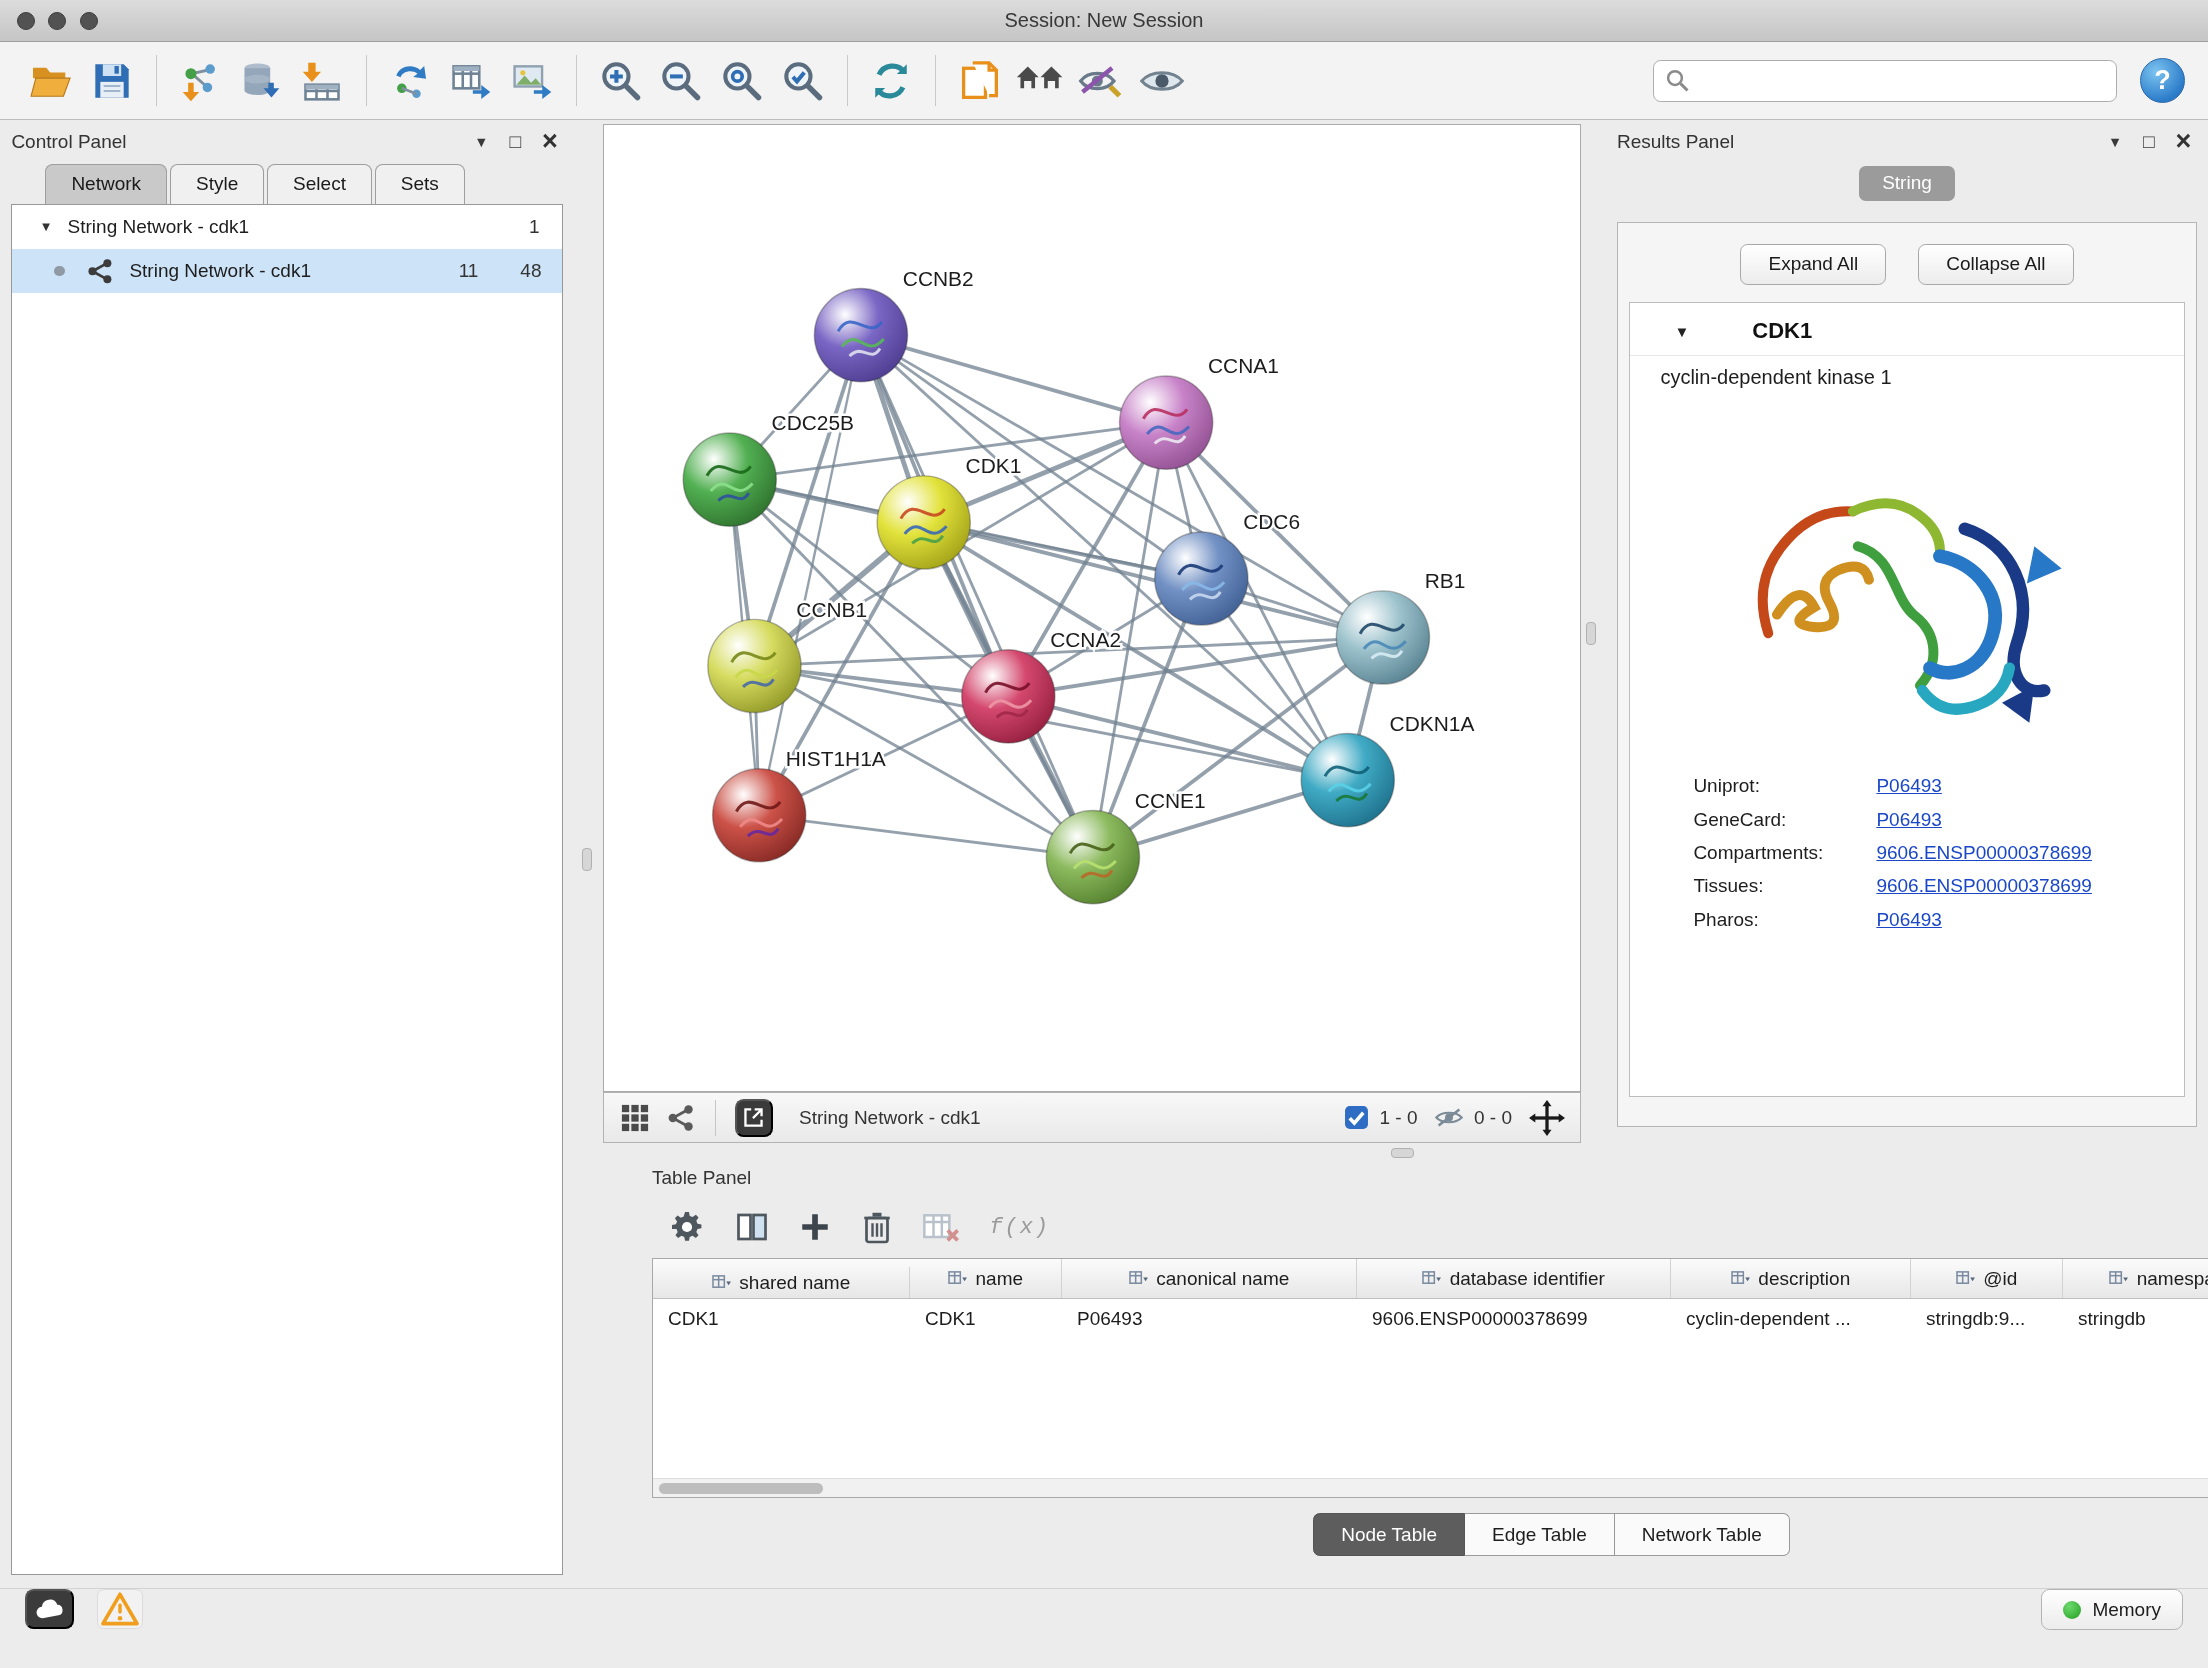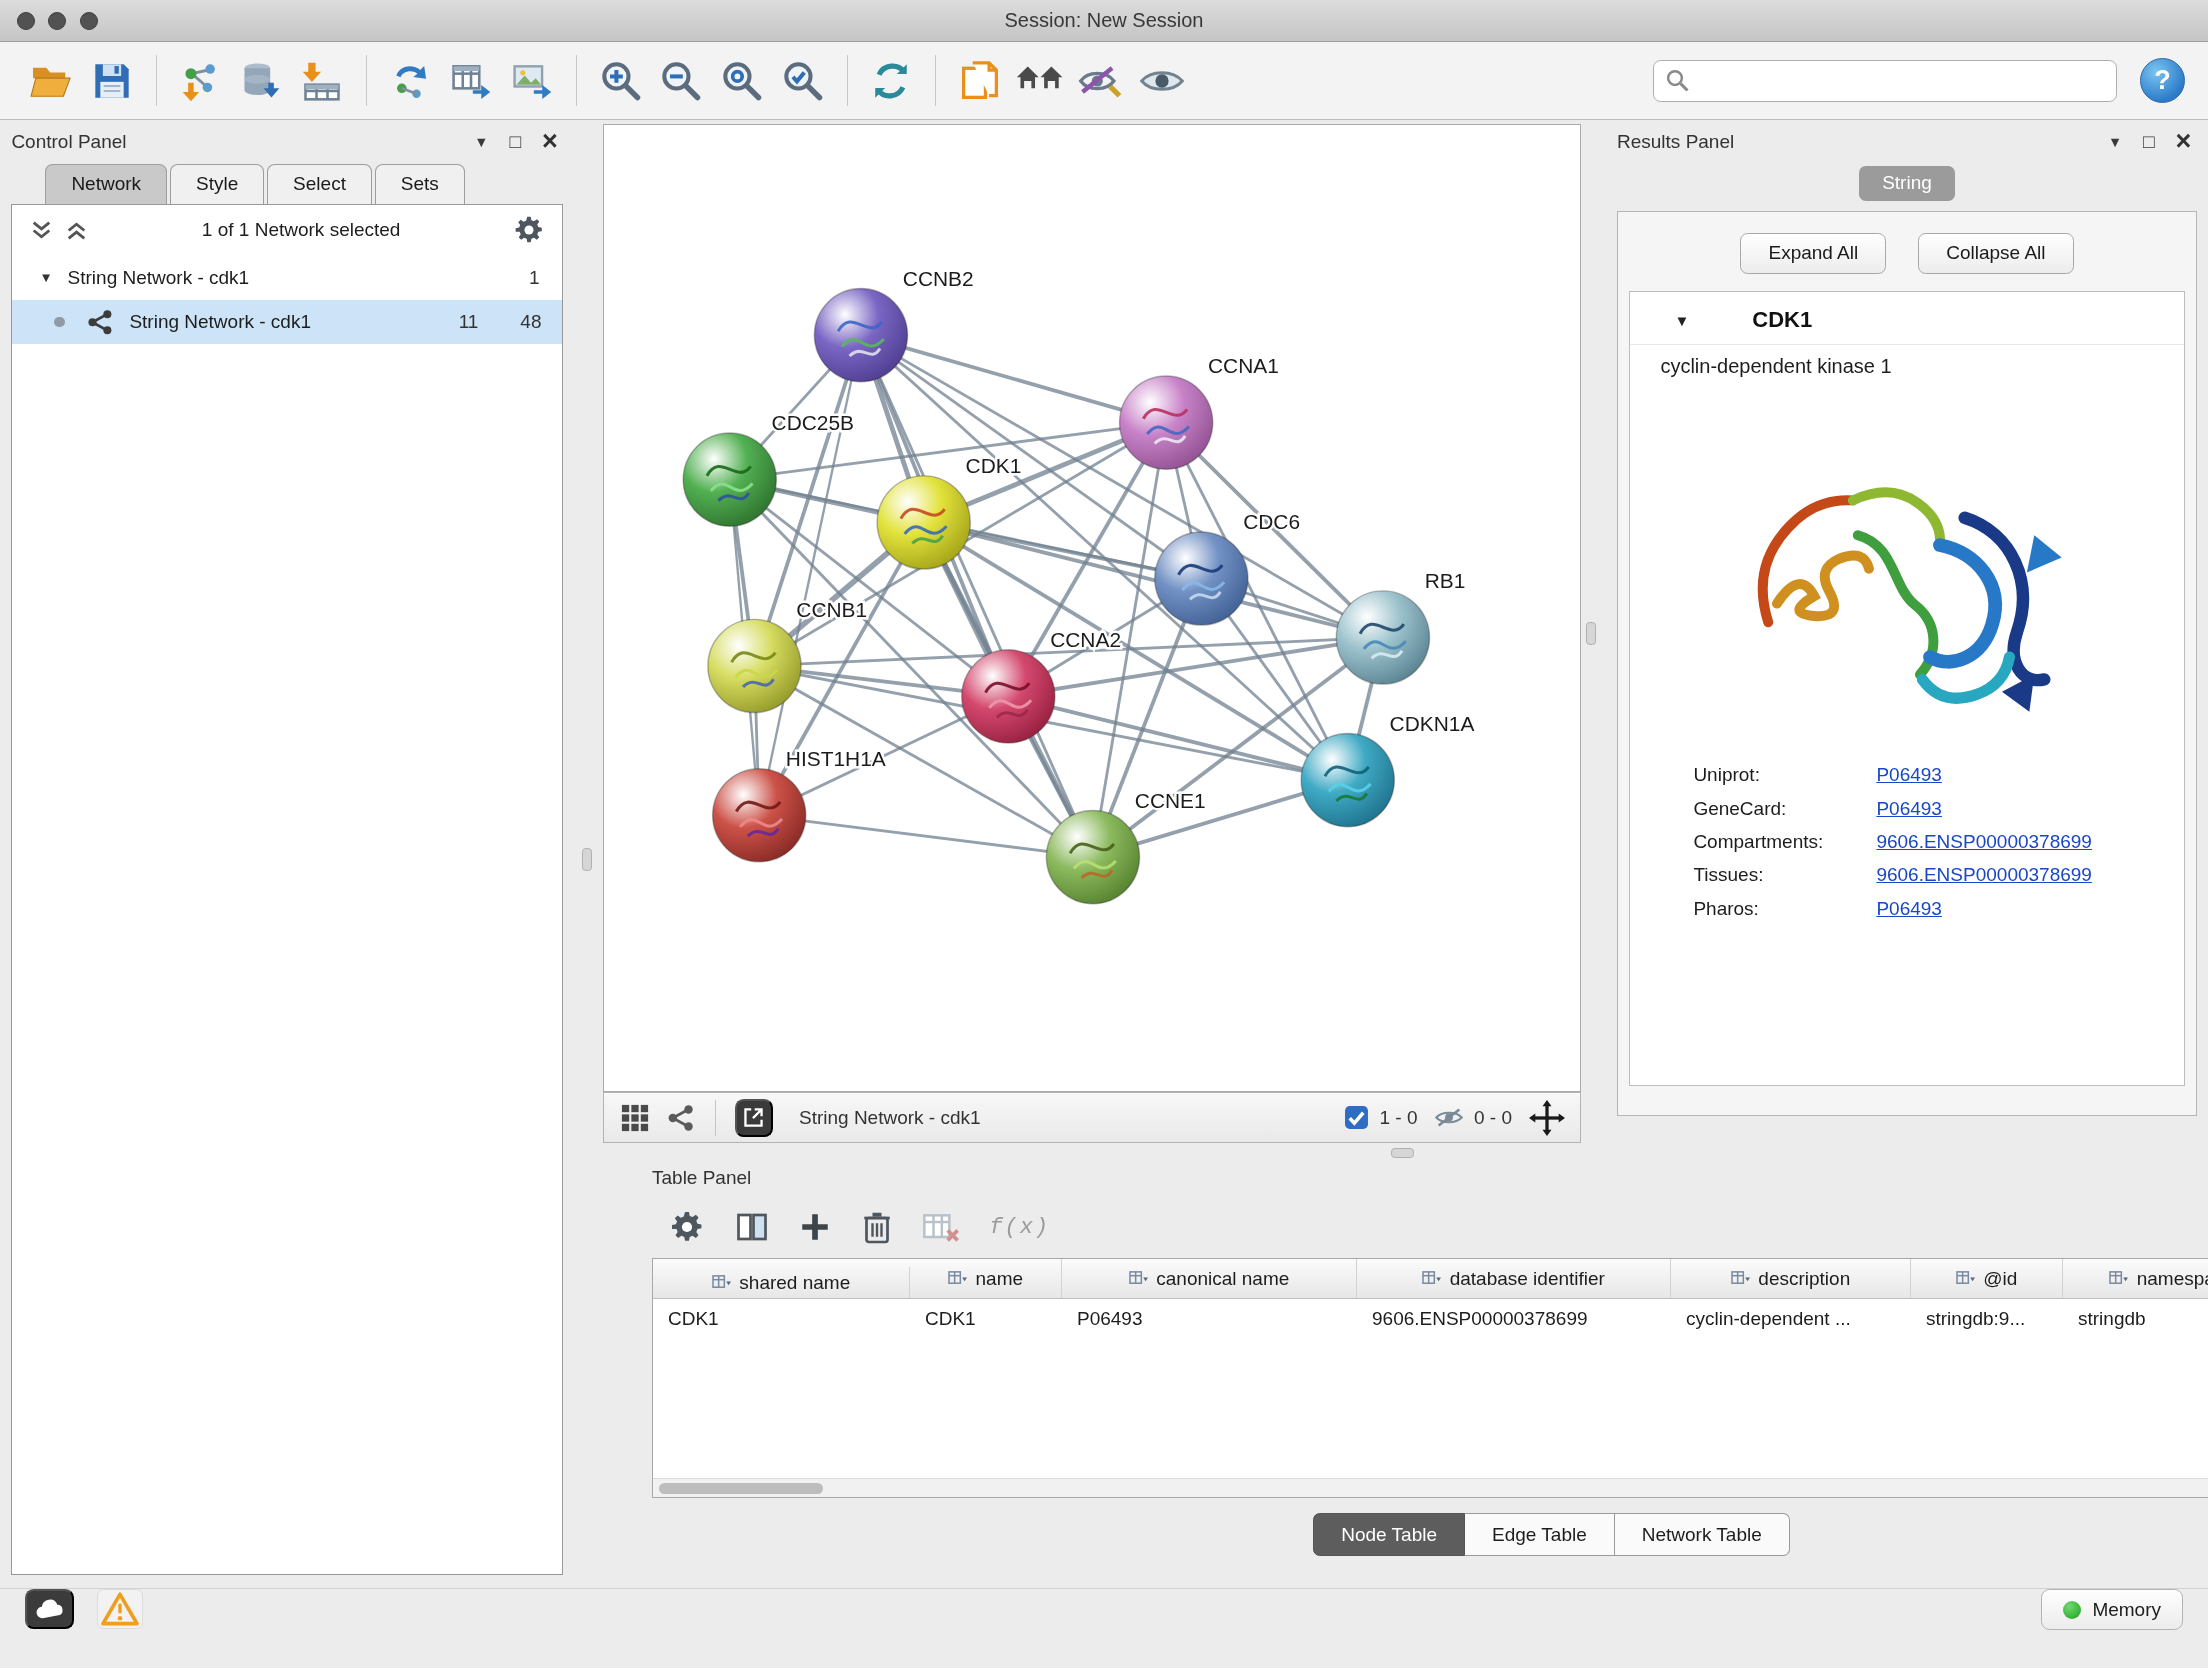--- a/index.html
+++ b/index.html
@@ -287,21 +287,6 @@
     <button class="cp-tab">Sets</button>
   </div>
   <div class="cp-box">
-    <div class="cp-selrow">
-      <svg width="25" height="25" viewBox="0 0 16 16">
-          <path d="M3 3l5 4 5-4M3 8l5 4 5-4" fill="none" stroke="#555" stroke-width="1.8"></path>
-        </svg>
-      <svg width="25" height="25" viewBox="0 0 16 16">
-          <path d="M3 13l5-4 5 4M3 8l5-4 5 4" fill="none" stroke="#555" stroke-width="1.8"></path>
-        </svg>
-      <span class="sel-text">1 of 1 Network selected</span>
-      <svg width="32" height="32" viewBox="0 0 24 24">
-          <g fill="#4e565e">
-            <path d="M10.7 2h2.6l.5 2.6 1.9.8 2.2-1.5 1.8 1.8-1.5 2.2.8 1.9 2.6.5v2.6l-2.6.5-.8 1.9 1.5 2.2-1.8 1.8-2.2-1.5-1.9.8-.5 2.6h-2.6l-.5-2.6-1.9-.8-2.2 1.5-1.8-1.8 1.5-2.2-.8-1.9L2 13.3v-2.6l2.6-.5.8-1.9L3.9 6.1l1.8-1.8 2.2 1.5 1.9-.8z"></path>
-            <circle cx="12" cy="12" r="3.4" fill="#ffffff"></circle>
-          </g>
-        </svg>
-    </div>
     <div class="tree-row root">
       <span class="tree-expander">▼</span>
       <span class="tree-label">String Network - cdk1</span>

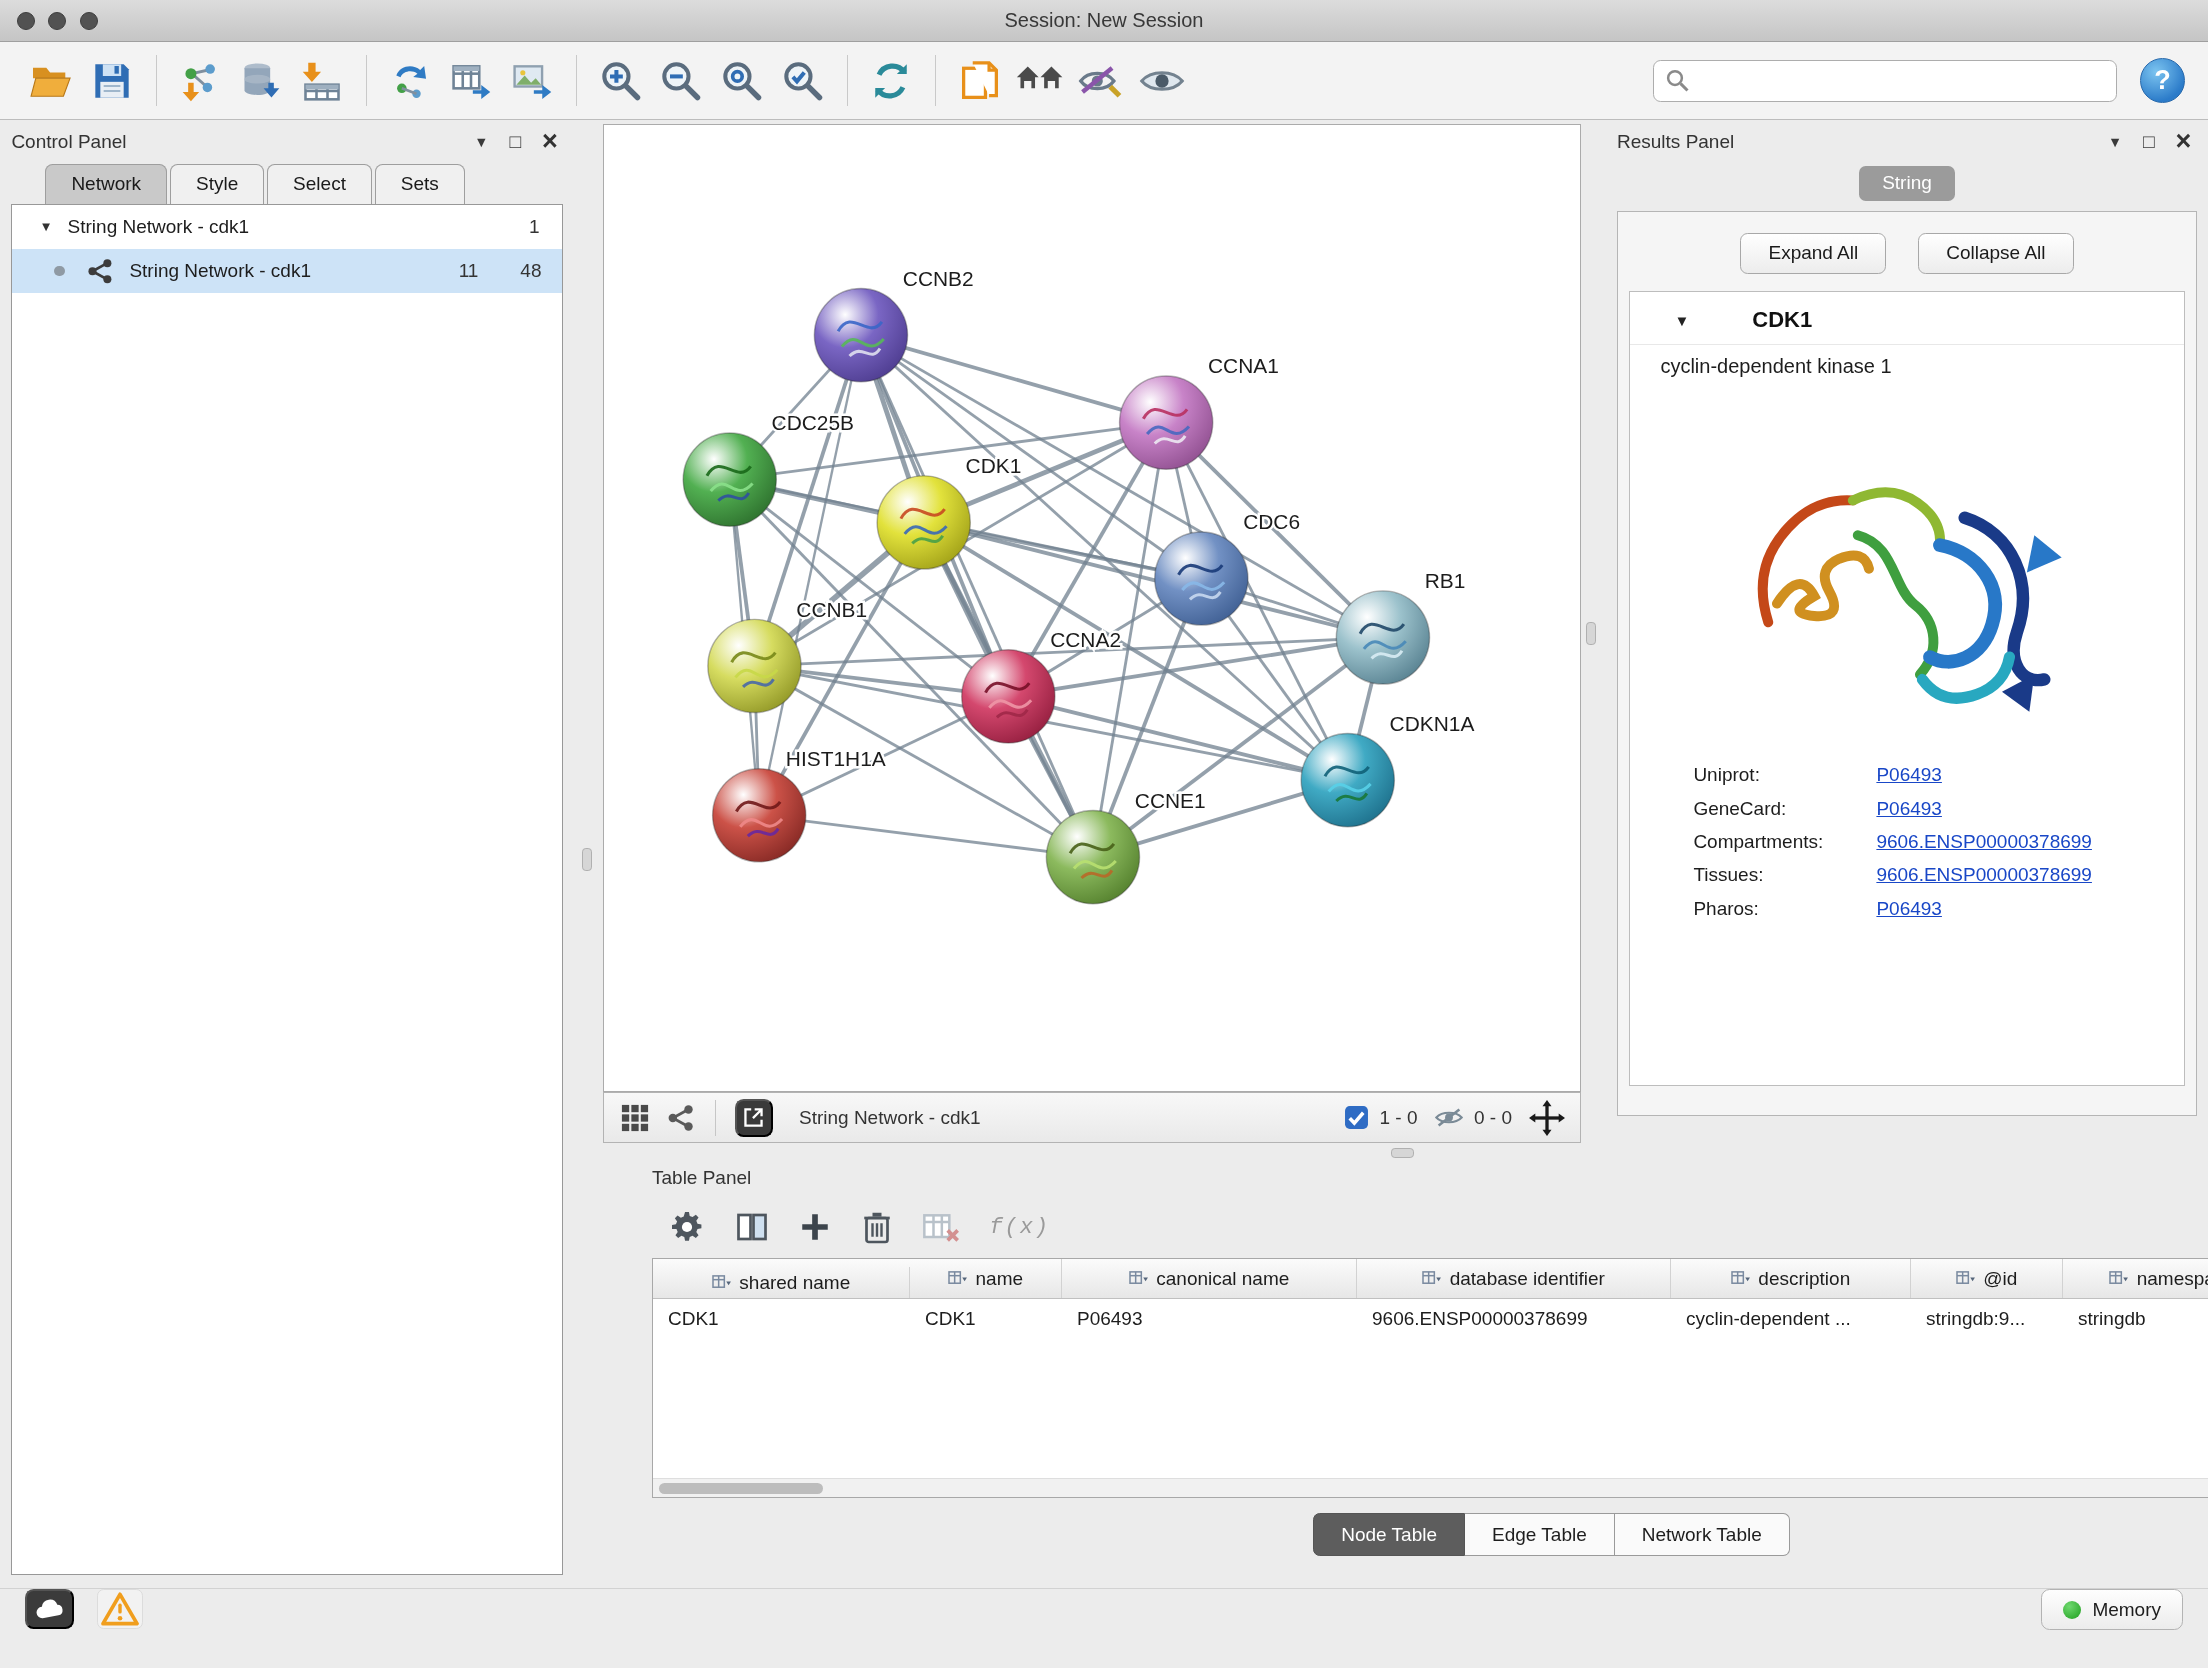--- a/index.html
+++ b/index.html
@@ -61,7 +61,7 @@
   
   .results-panel{position:absolute;left:1617px;top:126px;width:580px}
   .string-tab{margin:7.6px auto 0;width:fit-content;background:#9b9b9b;color:#fff;font-size:19px;padding:6.7px 23px;border-radius:6.7px;cursor:pointer}
-  .results-box{border:1px solid #b5b5b5;background:#f5f5f5;margin-top:10px;padding:11.4px;height:905px}
+  .results-box{border:1px solid #b5b5b5;background:#f5f5f5;margin-top:21px;padding:11.4px;height:905px}
   .results-actions{display:flex;justify-content:center;gap:32px;padding:9.5px 0 17px}
   .ra-btn{background:linear-gradient(#ffffff,#ececec);border:1px solid #a8a8a8;border-radius:7.6px;font-size:19px;padding:8.6px 27px;color:#1a1a1a;cursor:pointer}
   .gene-box{border:1px solid #bdbdbd;background:#fff;height:795px}

